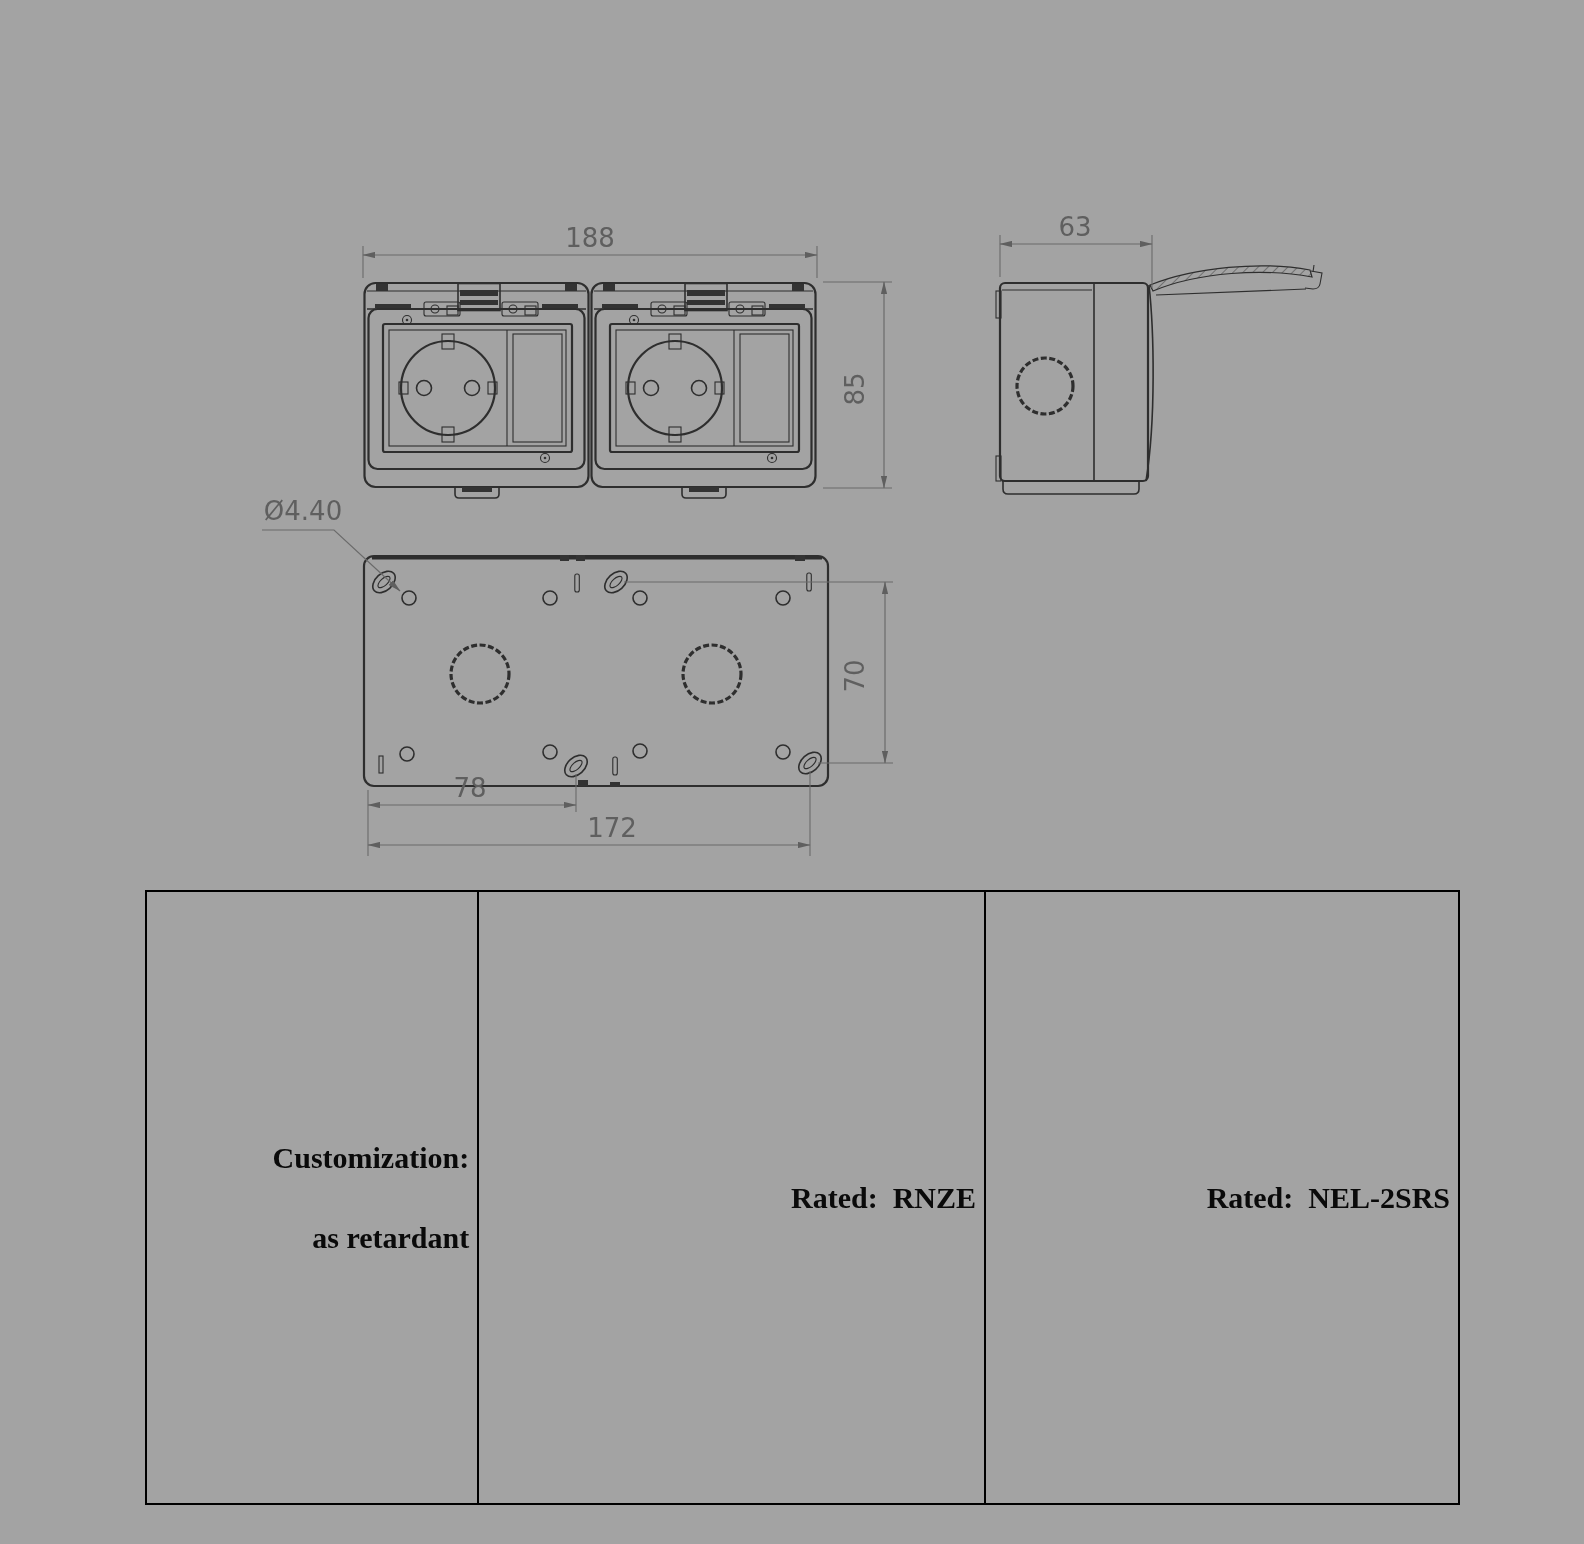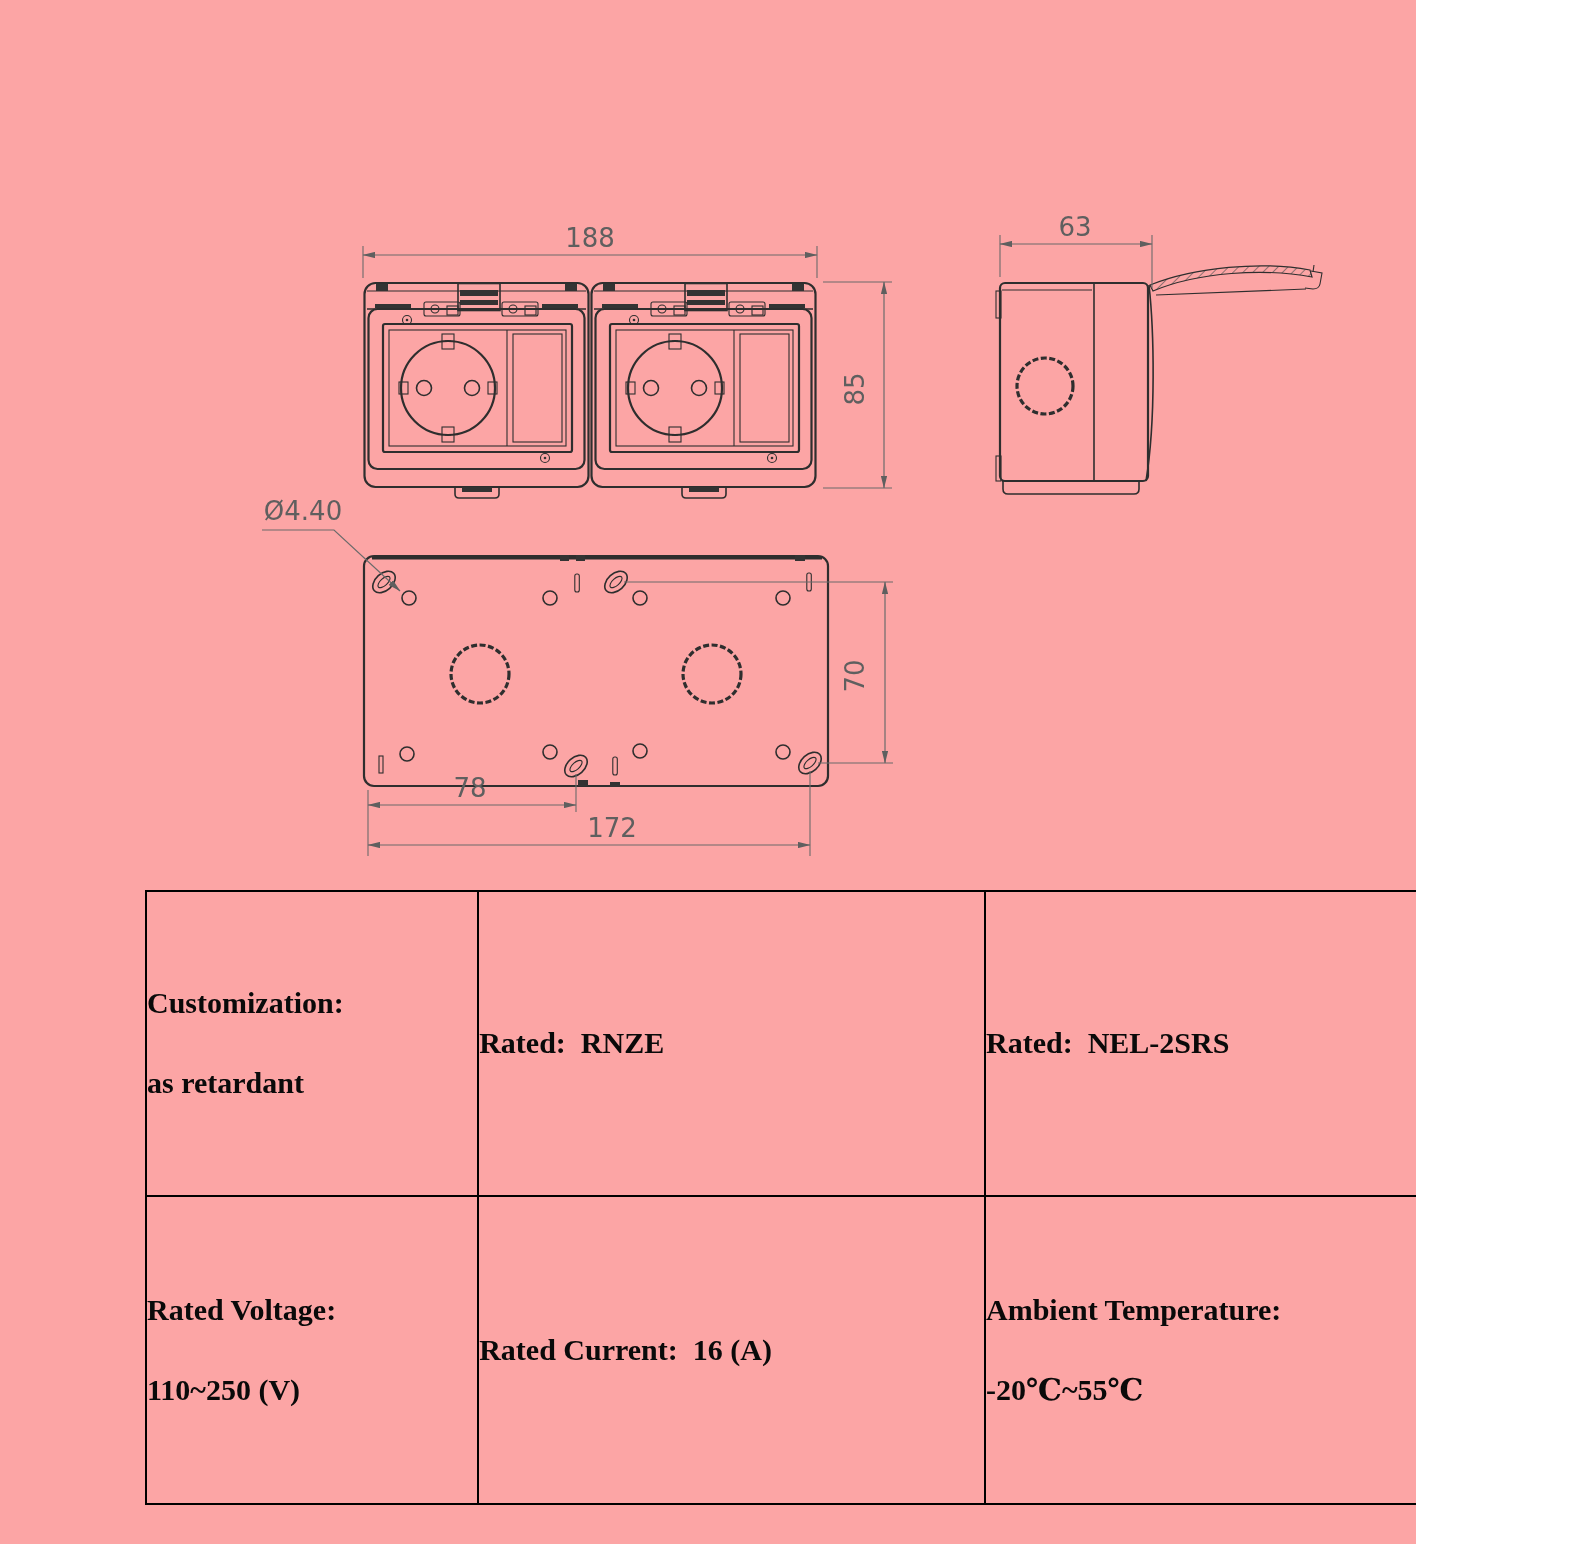--- a/index.html
+++ b/index.html
@@ -3,7 +3,7 @@
 <meta charset="utf-8">
 <style>
   html,body{margin:0;padding:0;background:#ffffff;}
-  .canvas{position:relative;width:1416px;height:1544px;background:#fca5a5;overflow:hidden;
+  .canvas{position:relative;width:1584px;height:1544px;background:#a3a3a3;overflow:hidden;
           font-family:"Liberation Serif","DejaVu Serif","DejaVu Sans",serif;}
   .drawing{position:absolute;left:0;top:0;width:1584px;height:890px;}
 

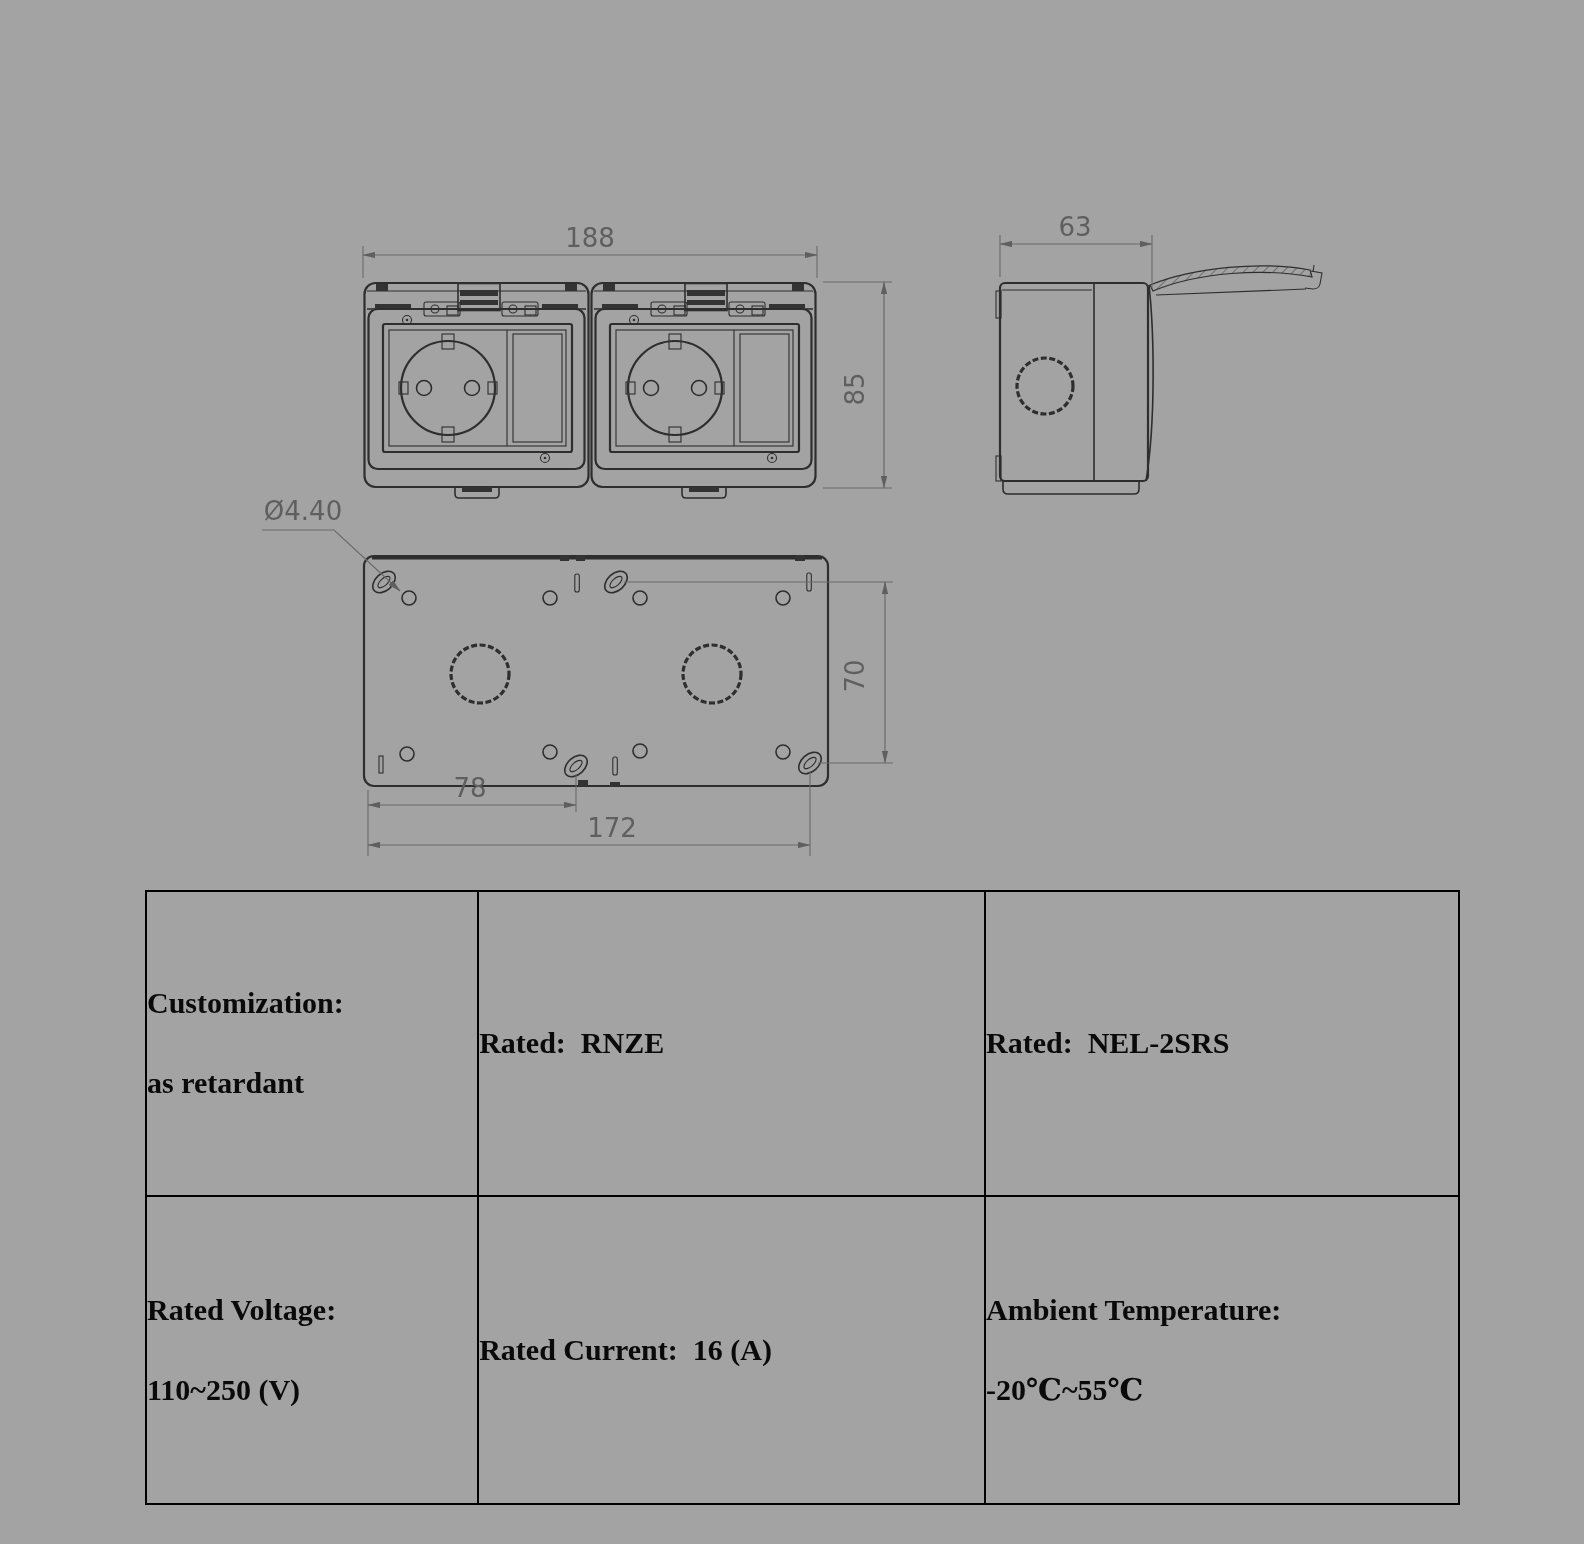--- a/index.html
+++ b/index.html
@@ -20,7 +20,7 @@
   
   .spec{position:absolute;left:145px;top:890px;width:1315px;height:615px;
         border-collapse:collapse;table-layout:fixed;}
-  .spec td{border:2px solid #000;text-align:left;vertical-align:middle;padding:0 0;}
+  .spec td{border:2px solid #000;text-align:right;vertical-align:middle;padding:0 8px;}
   .cell-line{font-weight:bold;font-size:30px;color:#0a0a0a;line-height:80px;white-space:pre-wrap;}
 </style>
 </head>

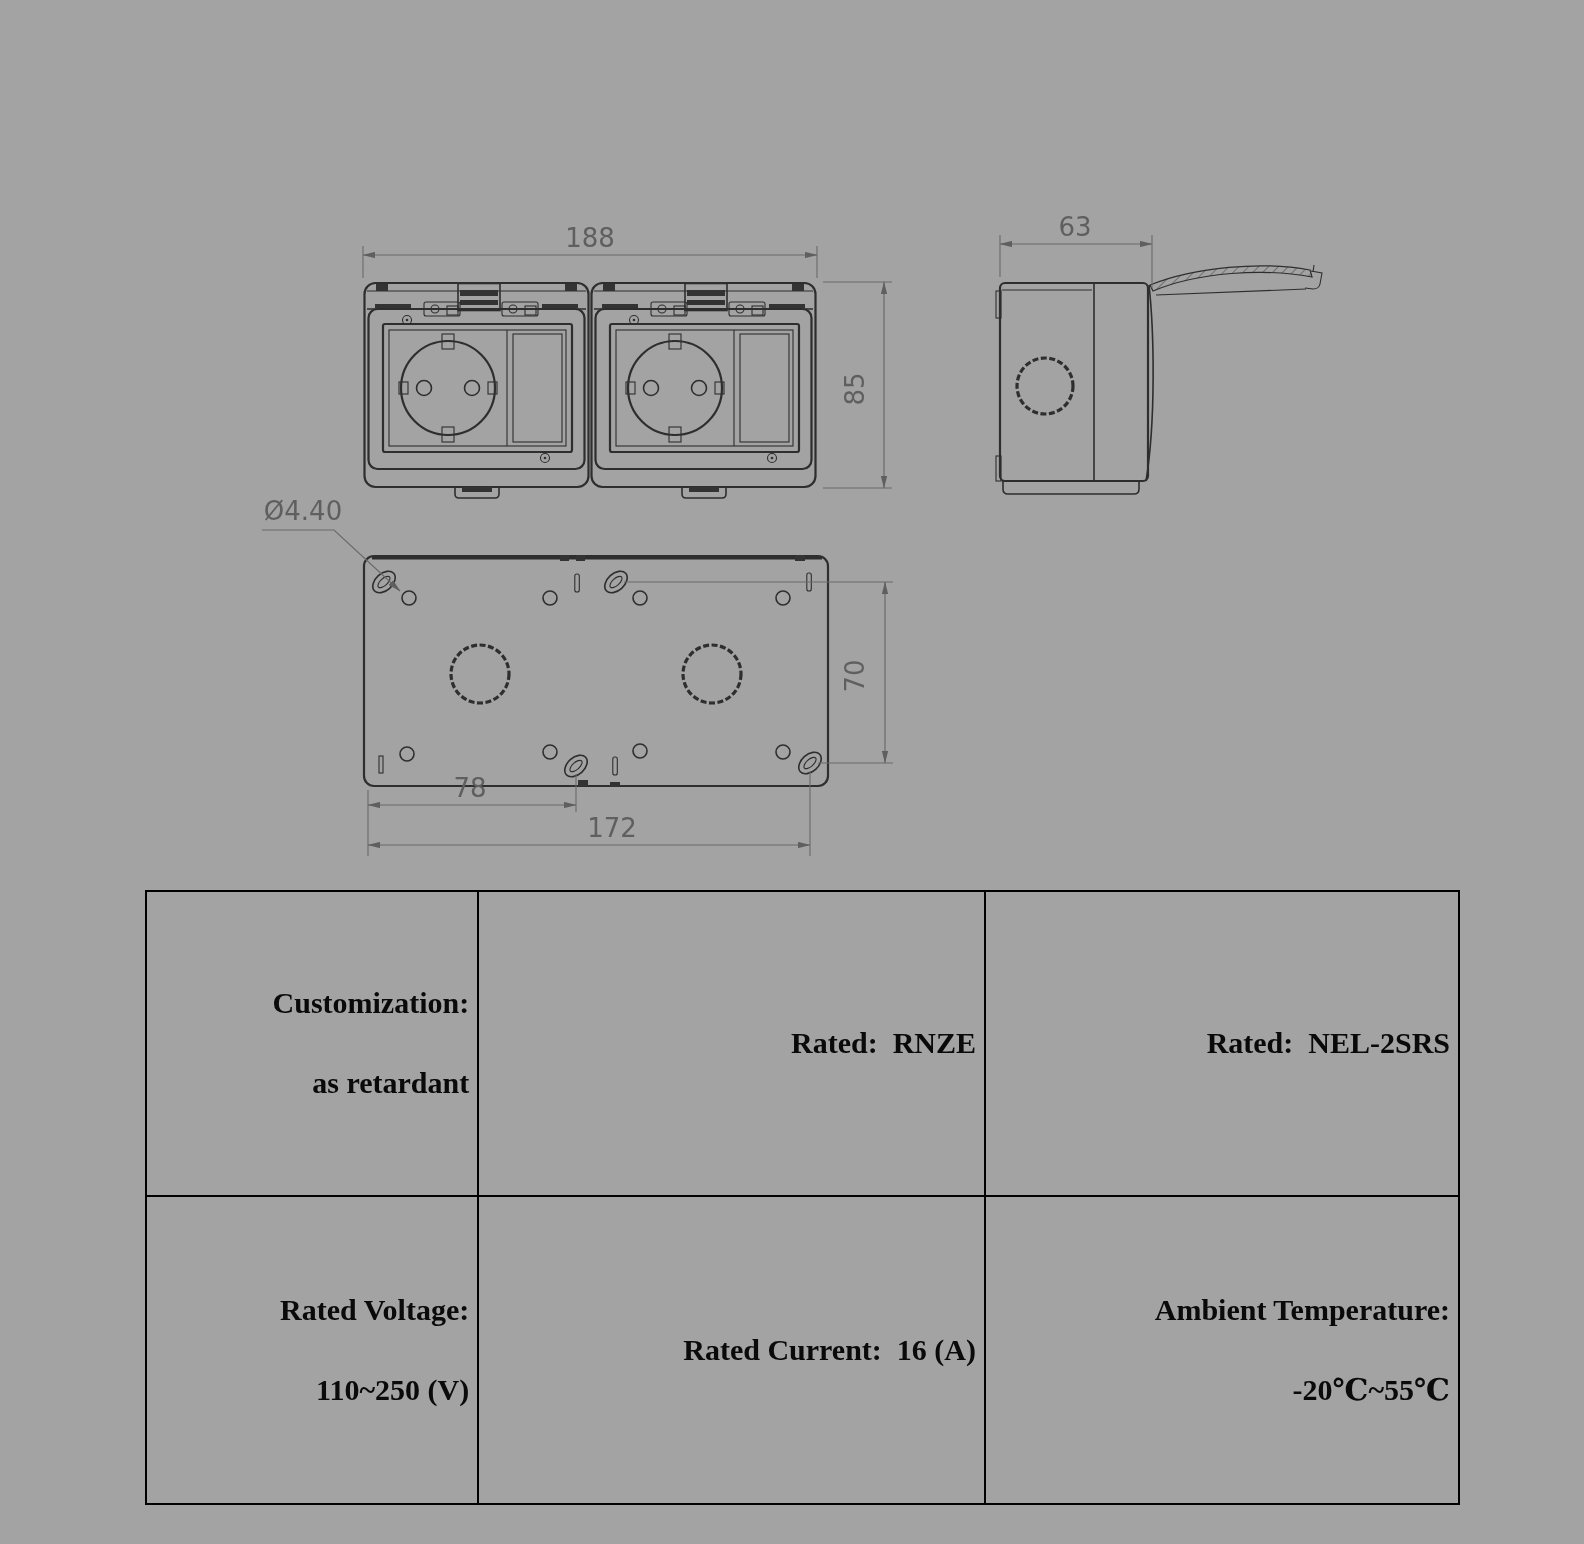--- a/index.html
+++ b/index.html
@@ -216,19 +216,6 @@
           <div class="cell-line">Rated:  NEL-2SRS</div>
         </td>
       </tr>
-      <tr style="height:172px">
-        <td>
-          <div class="cell-line">Rated Voltage:</div>
-          <div class="cell-line">110~250 (V)</div>
-        </td>
-        <td>
-          <div class="cell-line">Rated Current:  16 (A)</div>
-        </td>
-        <td>
-          <div class="cell-line">Ambient Temperature:</div>
-          <div class="cell-line">-20℃~55℃</div>
-        </td>
-      </tr>
     </tbody>
   </table>
 </div>

